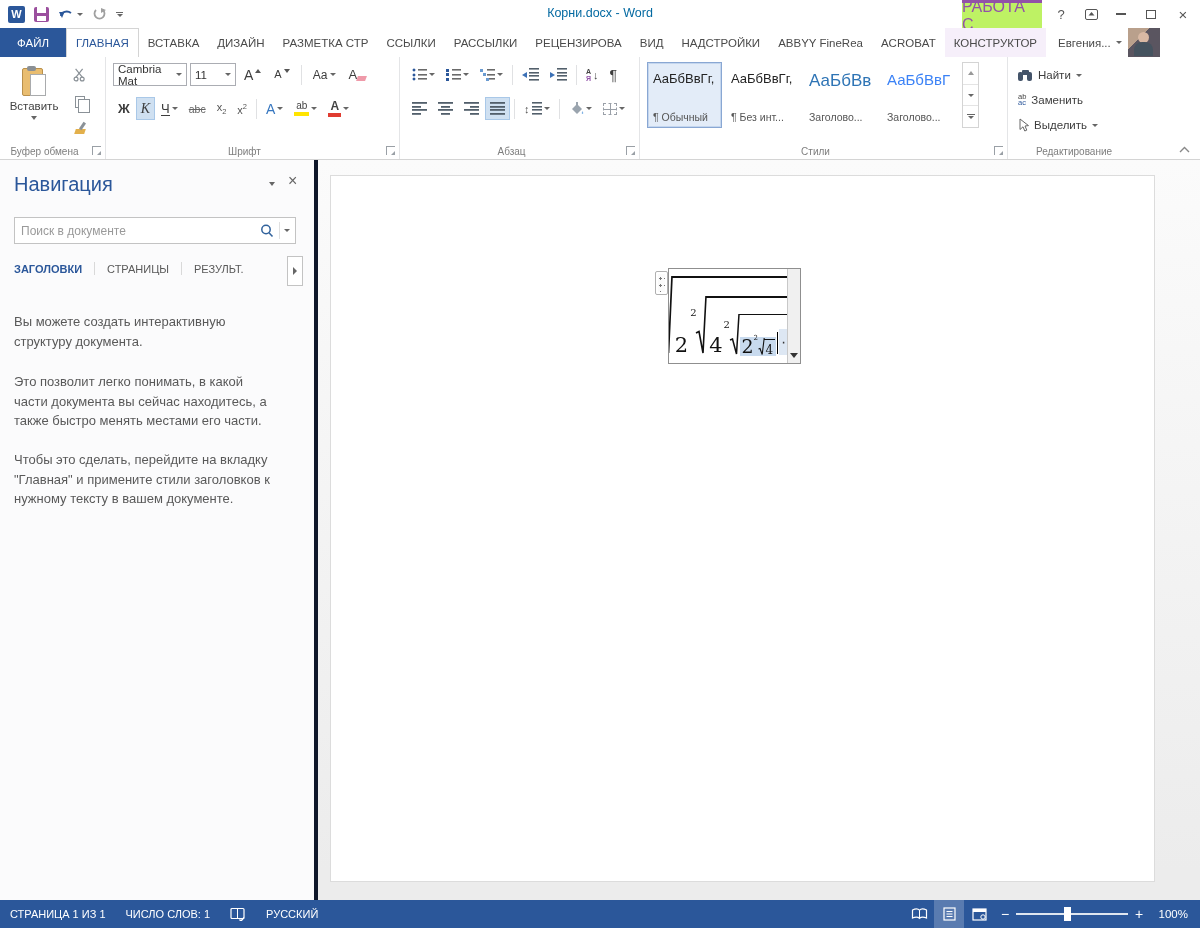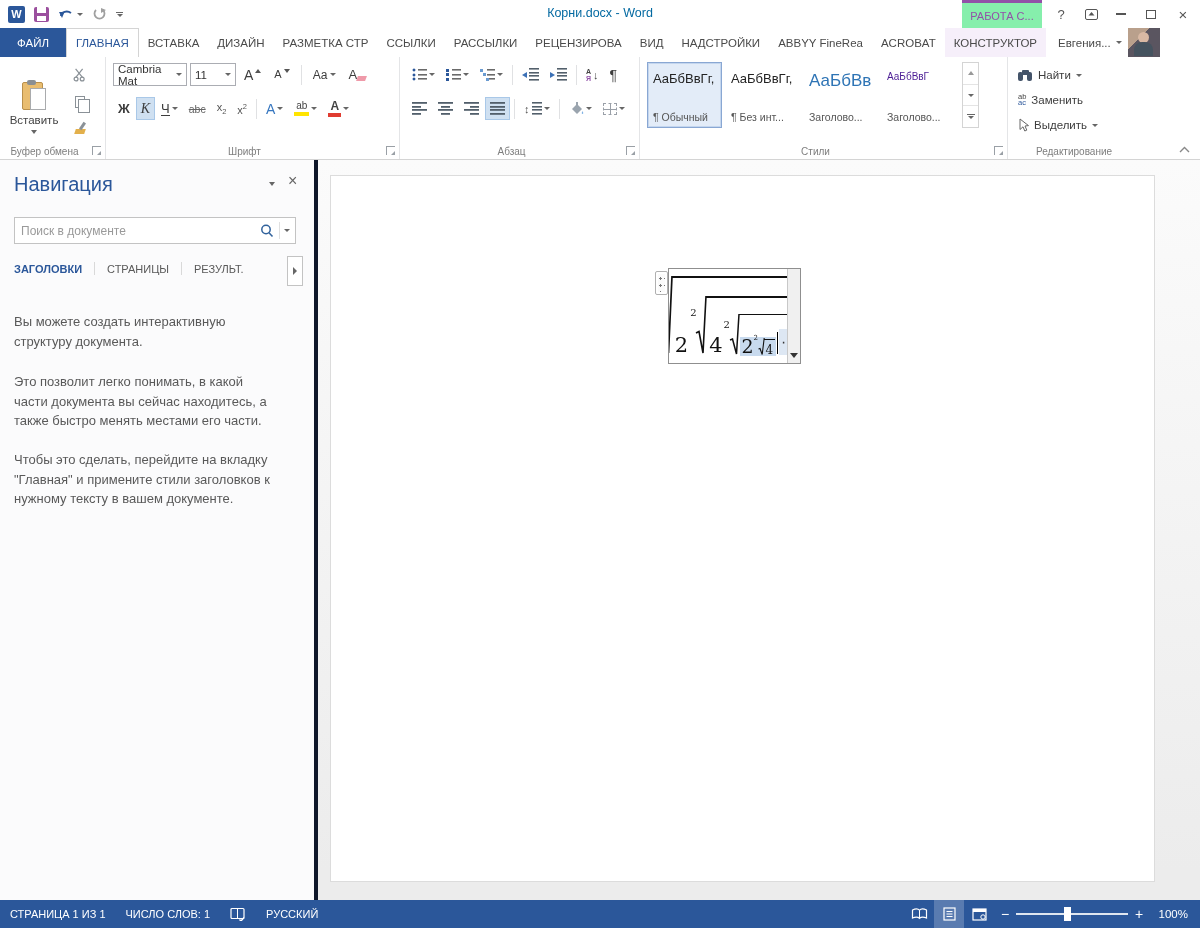--- a/index.html
+++ b/index.html
@@ -17,7 +17,7 @@
   .ic-save::before{content:"";position:absolute;left:3px;top:0;width:9px;height:6px;background:#fff}
   .ic-save::after{content:"";position:absolute;left:3px;bottom:1px;width:9px;height:5px;background:#fff}
   #title-text{position:absolute;left:0;right:0;top:6px;text-align:center;color:#0369a1;font-size:12.5px}
-  #ctx-tab{position:absolute;left:962px;top:0;width:80px;height:28px;border-top:3px solid #9251a8;background:#86efac;color:#9251a8;font-size:11px;display:flex;align-items:center;justify-content:center}
+  #ctx-tab{position:absolute;left:962px;top:0;width:80px;height:28px;border-top:3px solid #9251a8;background:#bef264;color:#9251a8;font-size:16px;display:flex;align-items:center;justify-content:center}
   .winbtn{position:absolute;top:4px;width:26px;height:20px;display:flex;align-items:center;justify-content:center;color:#555;font-size:13px}
   .ic-restore{width:10px;height:9px;border:1px solid #555;position:relative;background:#fff}
   .ic-restore::before{content:"";position:absolute;left:2px;top:-4px;width:10px;height:9px;border:1px solid #555;z-index:-1}

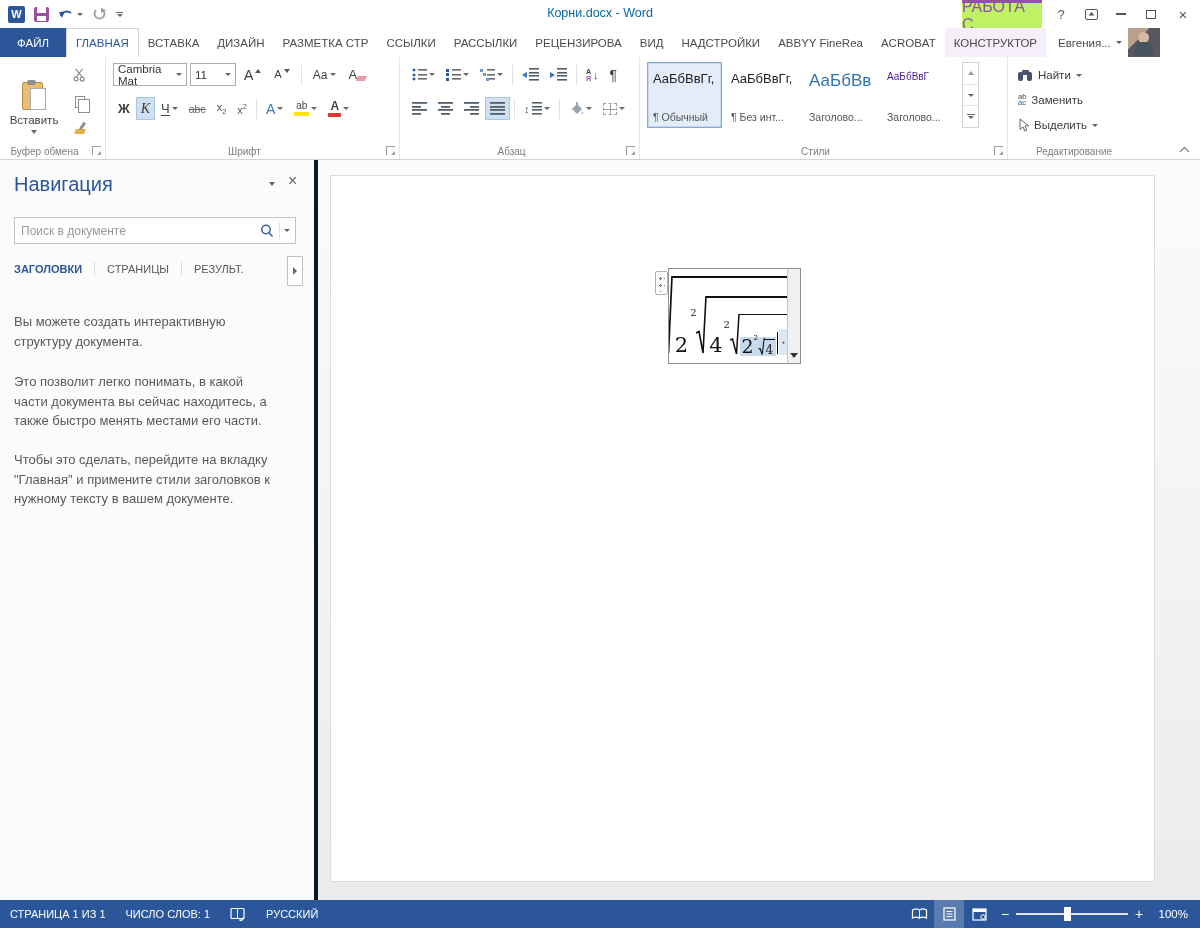--- a/index.html
+++ b/index.html
@@ -102,7 +102,7 @@
   .card.sel{border-color:#89a7d3;background:#e3ecf8;box-shadow:inset 0 0 0 1px #c4d6ee}
   .sample{font-size:13px;color:#222;white-space:nowrap}
   .card.h1 .sample{font-size:17px;color:#2e74b5}
-  .card.h2 .sample{font-size:10px;color:#4c1d95}
+  .card.h2 .sample{font-size:15px;color:#3b82f6}
   .nm{font-size:10.5px;color:#555;white-space:nowrap}
   #style-scroll{position:absolute;left:322px;top:5px;width:17px;height:66px;border:1px solid #d4d4d4;display:flex;flex-direction:column}
   #style-scroll .sbtn{flex:1;display:flex;align-items:center;justify-content:center;border-bottom:1px solid #e4e4e4}

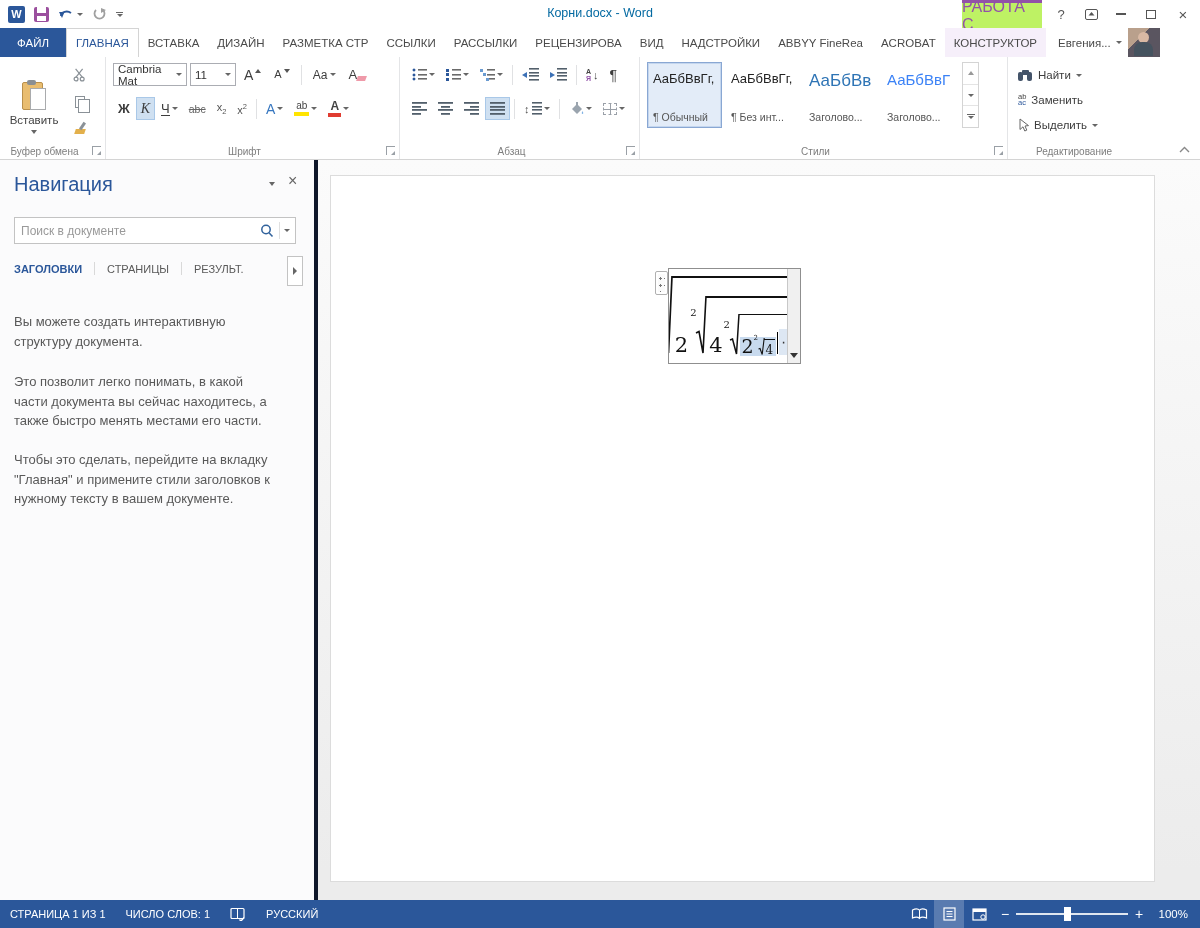--- a/index.html
+++ b/index.html
@@ -44,7 +44,7 @@
   .vsep{width:1px;height:20px;background:#e0e1e3;margin:0 3px;flex:none}
   
   #g-clip{left:0;width:106px}
-  #paste-btn{position:absolute;left:8px;top:19px;width:52px;height:90px;display:flex;flex-direction:column;align-items:center;gap:4px;padding-top:4px}
+  #paste-btn{position:absolute;left:8px;top:5px;width:52px;height:90px;display:flex;flex-direction:column;align-items:center;gap:4px;padding-top:4px}
   .ic-paste{width:25px;height:30px;position:relative}
   .ic-paste::before{content:"";position:absolute;left:0;top:2px;width:19px;height:26px;background:#e9bd70;border:1px solid #b9904c;border-radius:2px}
   .ic-paste::after{content:"";position:absolute;left:8px;top:8px;width:14px;height:20px;background:#fff;border:1px solid #a9abad}

